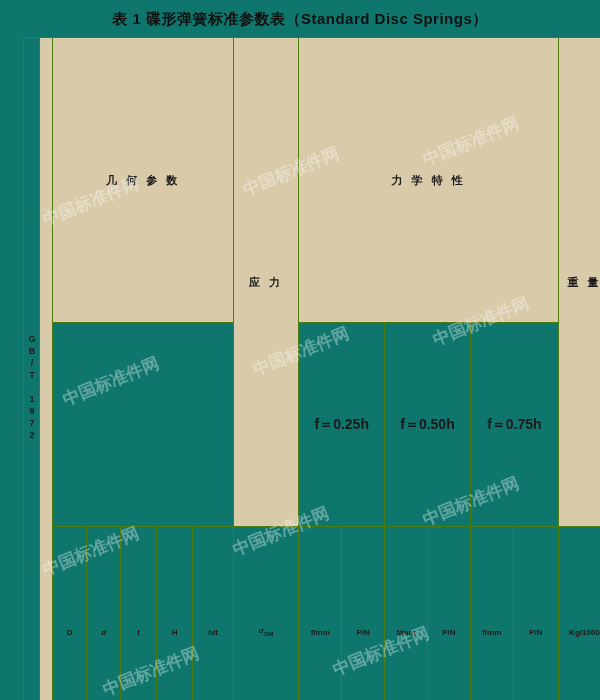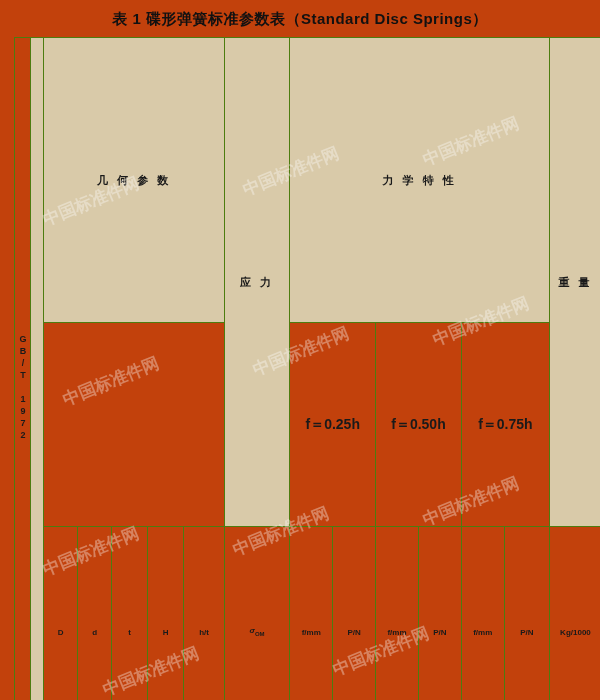--- a/index.html
+++ b/index.html
@@ -12,10 +12,10 @@
   }
   .page{
     width:600px;height:700px;
-    background:#c2410c;
+    background:#0f766e;
     position:relative;
     box-sizing:border-box;
-    padding:0 14px;
+    padding:0 23px;
   }
   .title{
     text-align:center;

